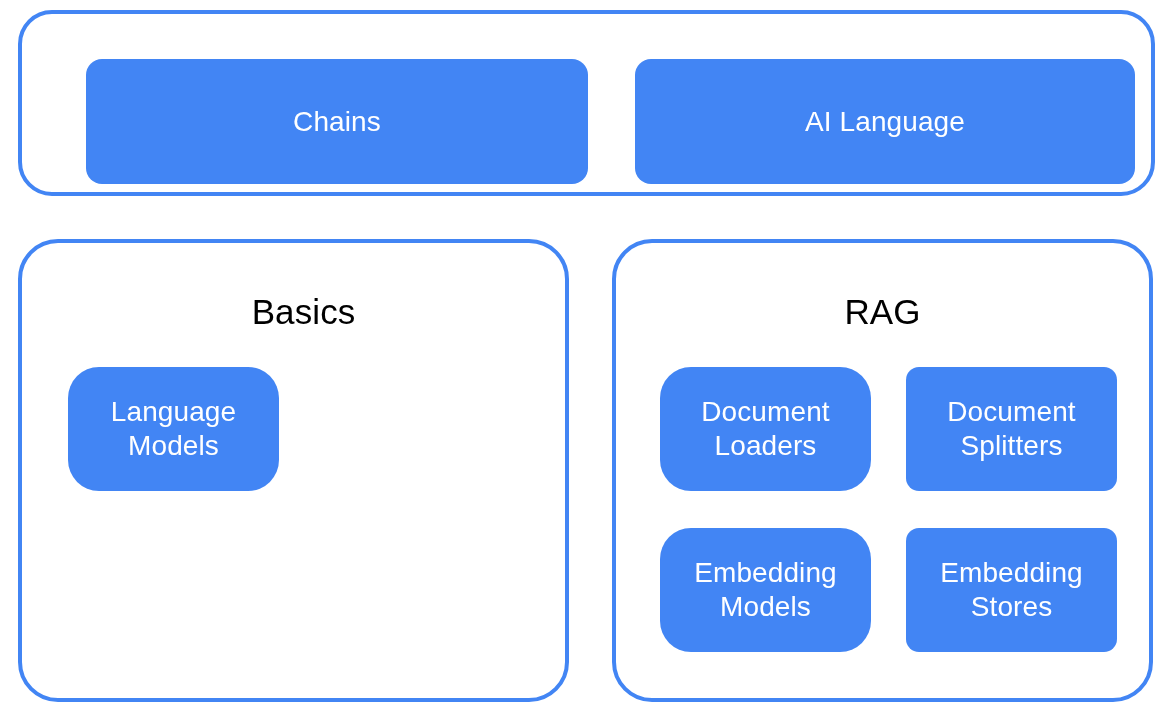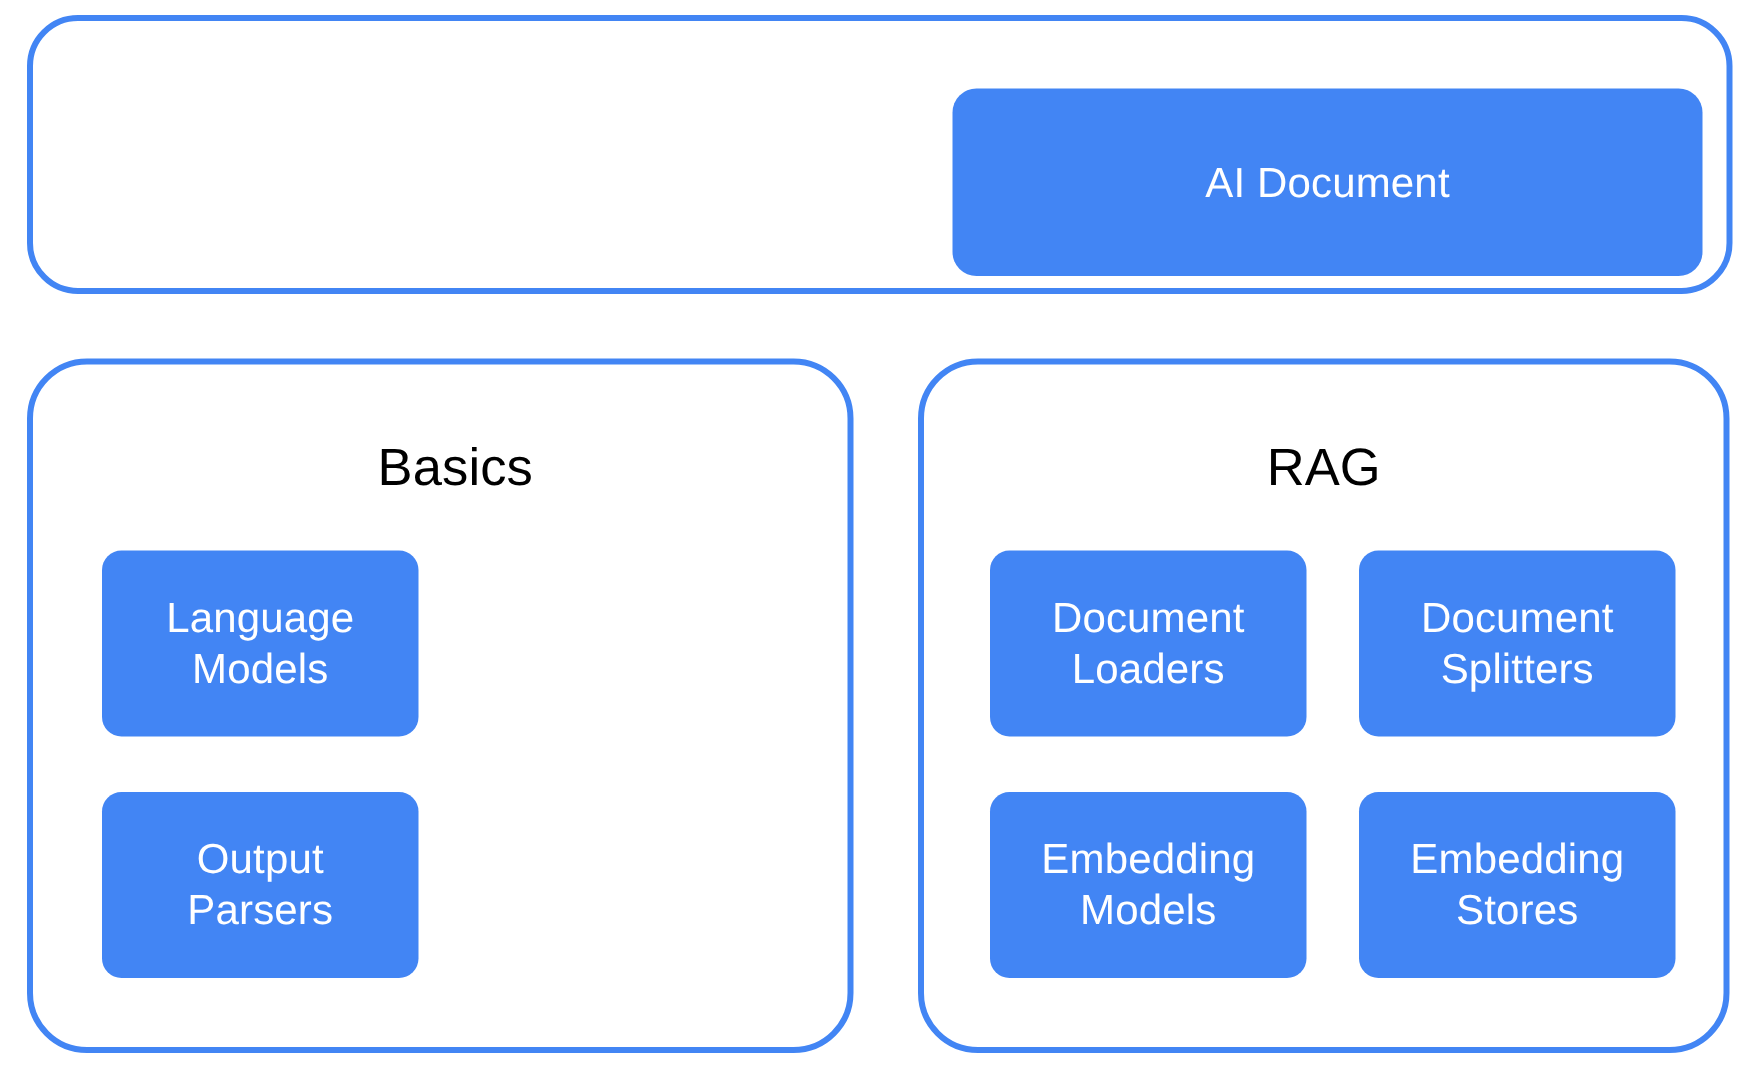--- a/index.html
+++ b/index.html
@@ -115,6 +115,7 @@
 <div id="canvas">
 
   <div class="panel panel-top">
+    <div class="card card-chains">Chains</div>
     <div class="card card-aiservices">AI Document</div>
   </div>
 

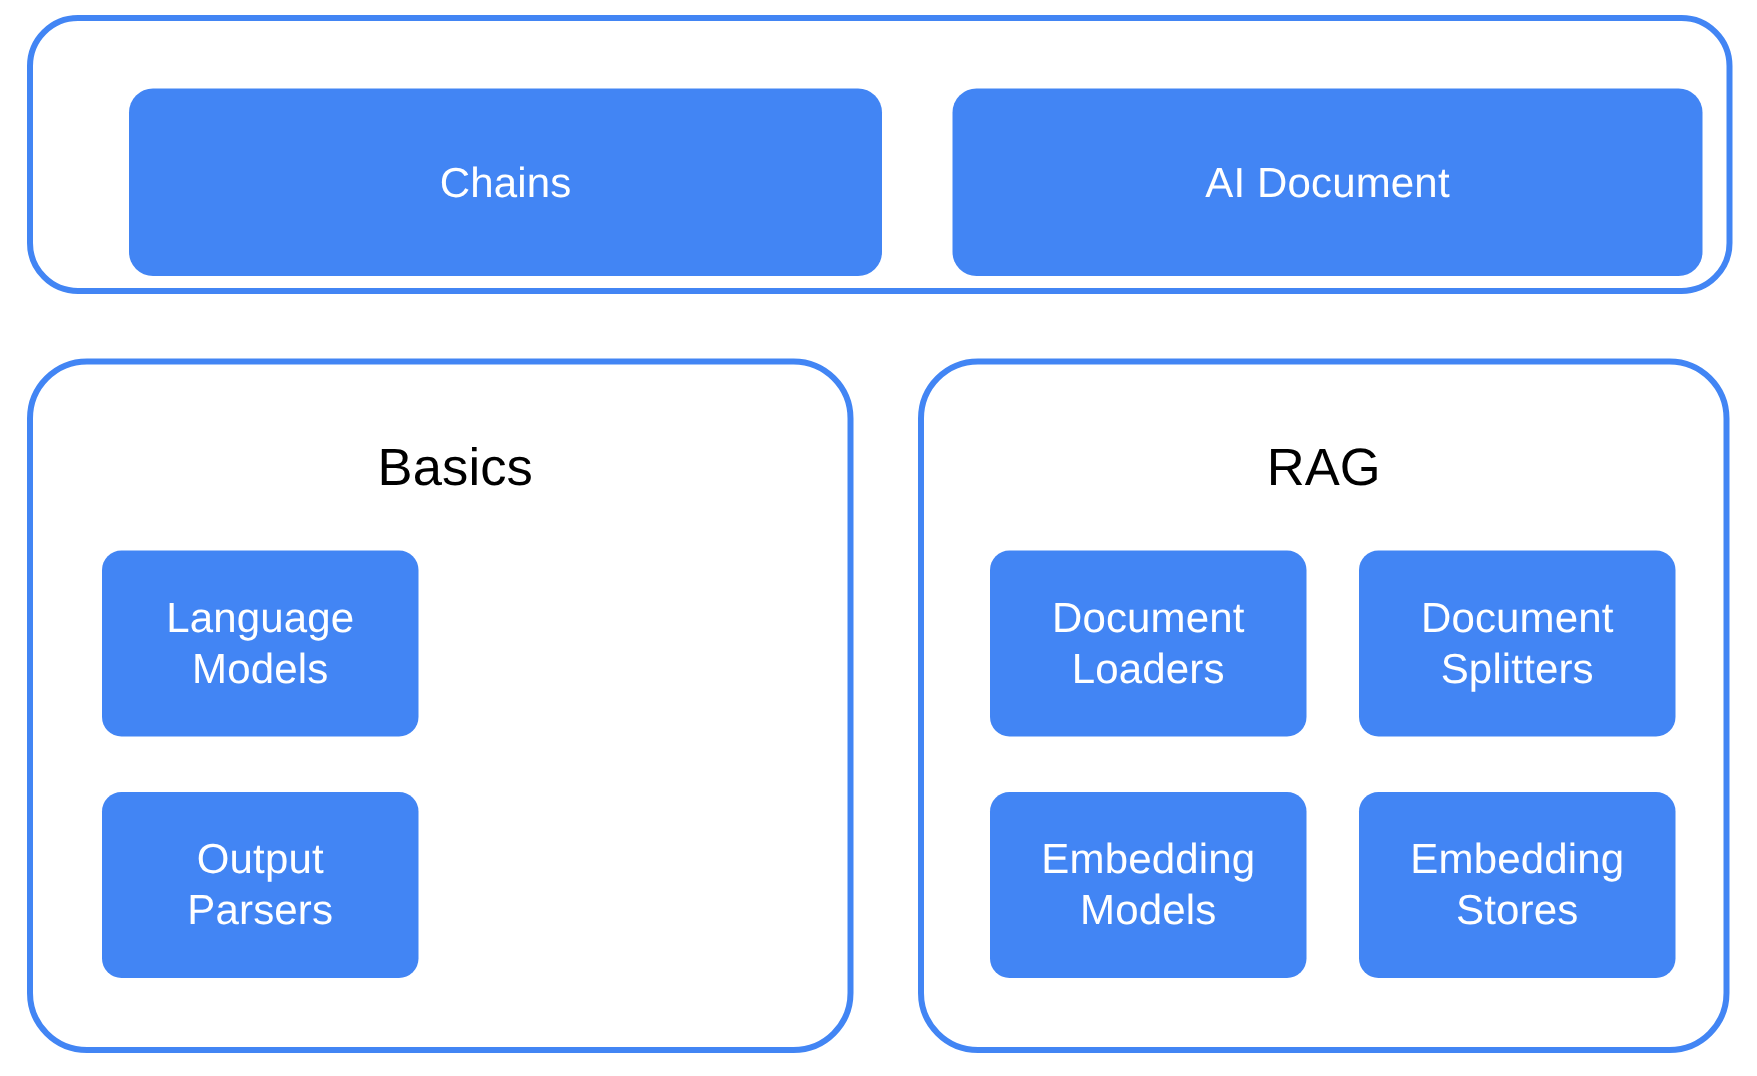--- a/index.html
+++ b/index.html
@@ -116,7 +116,7 @@
 
   <div class="panel panel-top">
     <div class="card card-chains">Chains</div>
-    <div class="card card-aiservices">AI Document</div>
+    <div class="card card-aiservices">AI Language</div>
   </div>
 
   <div class="panel panel-basics basics">

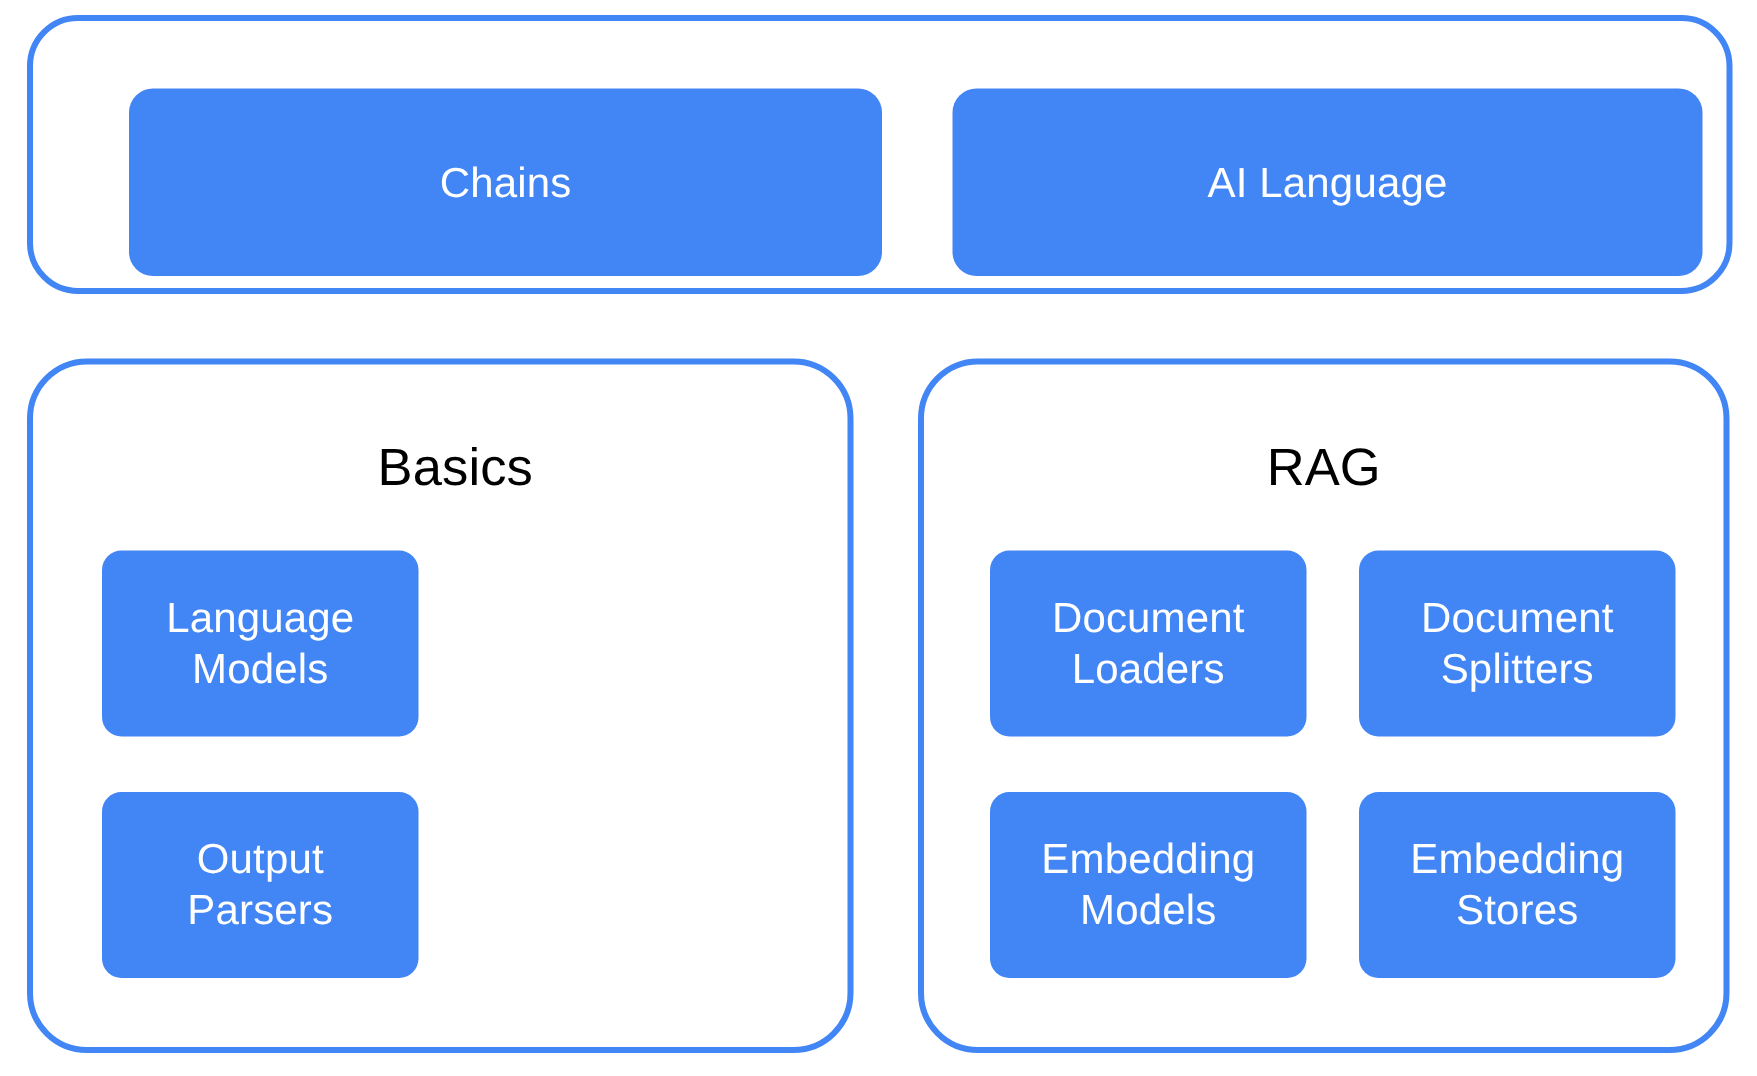--- a/index.html
+++ b/index.html
@@ -102,7 +102,7 @@
 
   
   .panel .card { }
-  .col-a { left: 46px; width: 211px; }
+  .col-a { left: 46px; width: 211px; border-radius: 31px; }
   .col-b { left: 293px; width: 211px; }
   .rag .col-a { left: 44px; width: 211px; }
   .rag .col-b { left: 290px; width: 211px; }

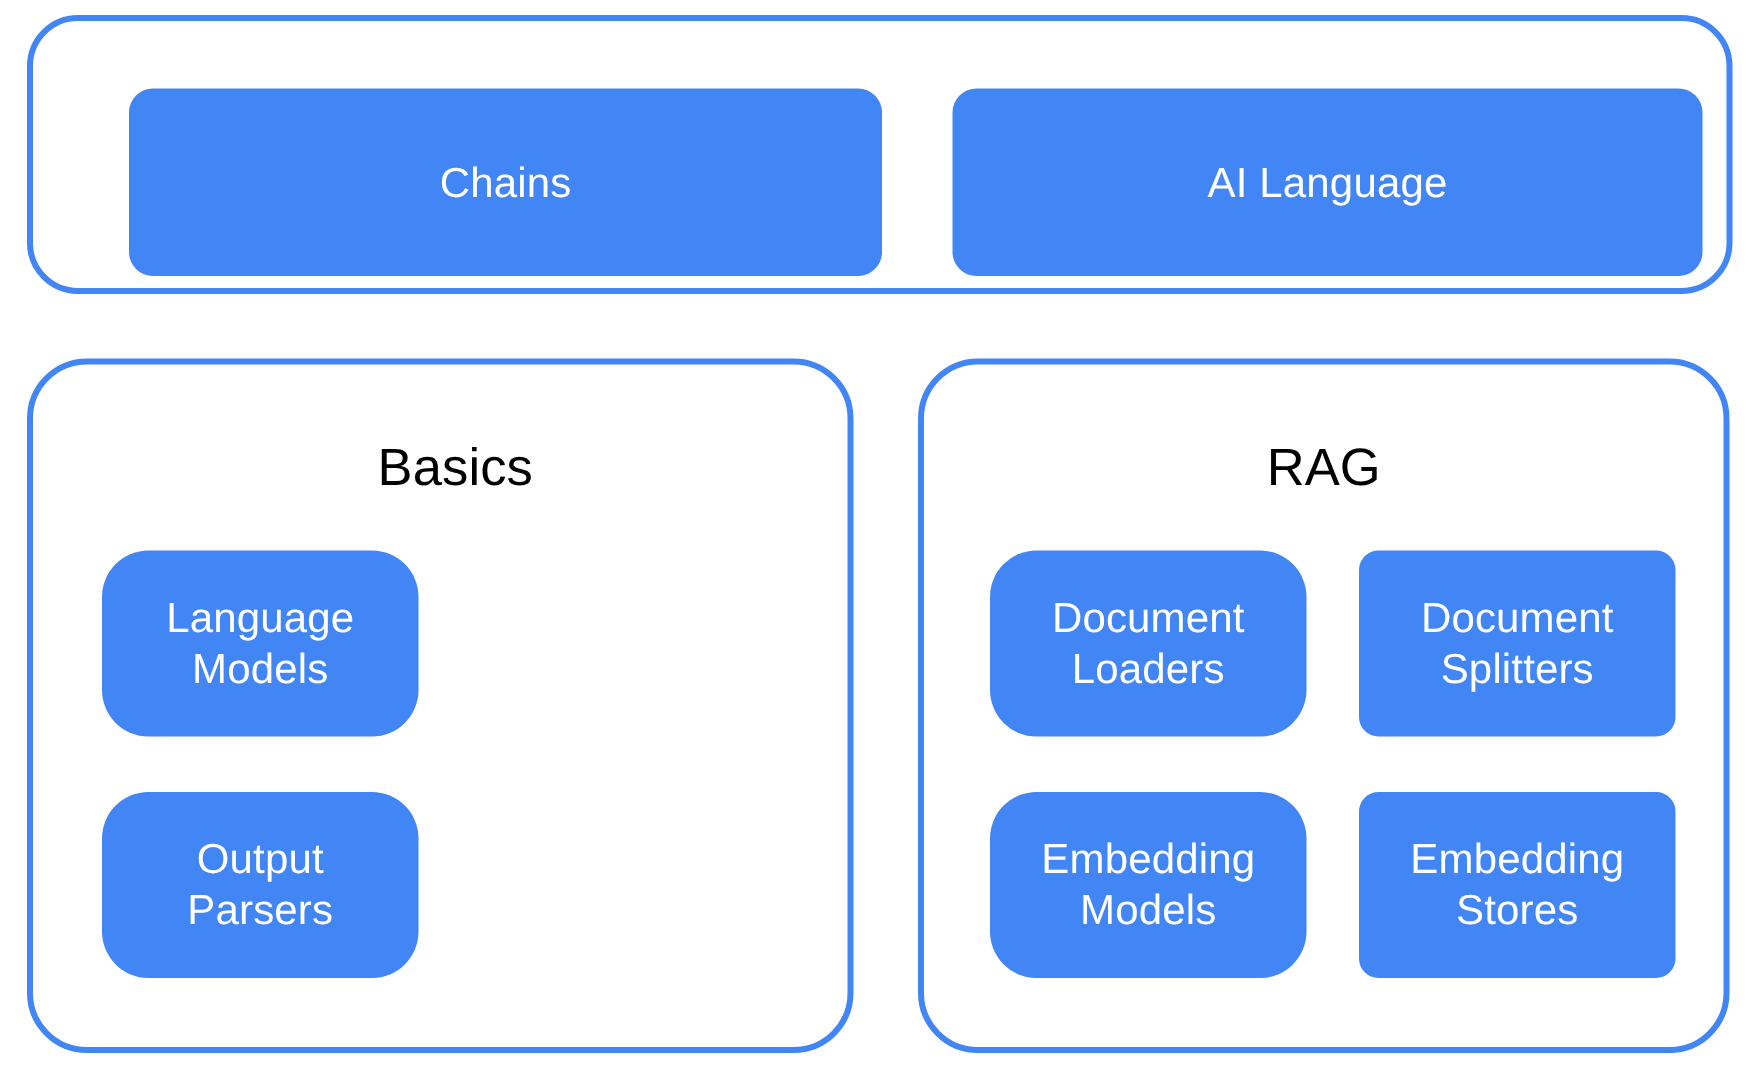--- a/index.html
+++ b/index.html
@@ -124,8 +124,6 @@
 
     <div class="card col-a row-1">Language
 Models</div>
-    <div class="card col-a row-2">Output
-Parsers</div>
   </div>
 
   <div class="panel panel-rag rag">

